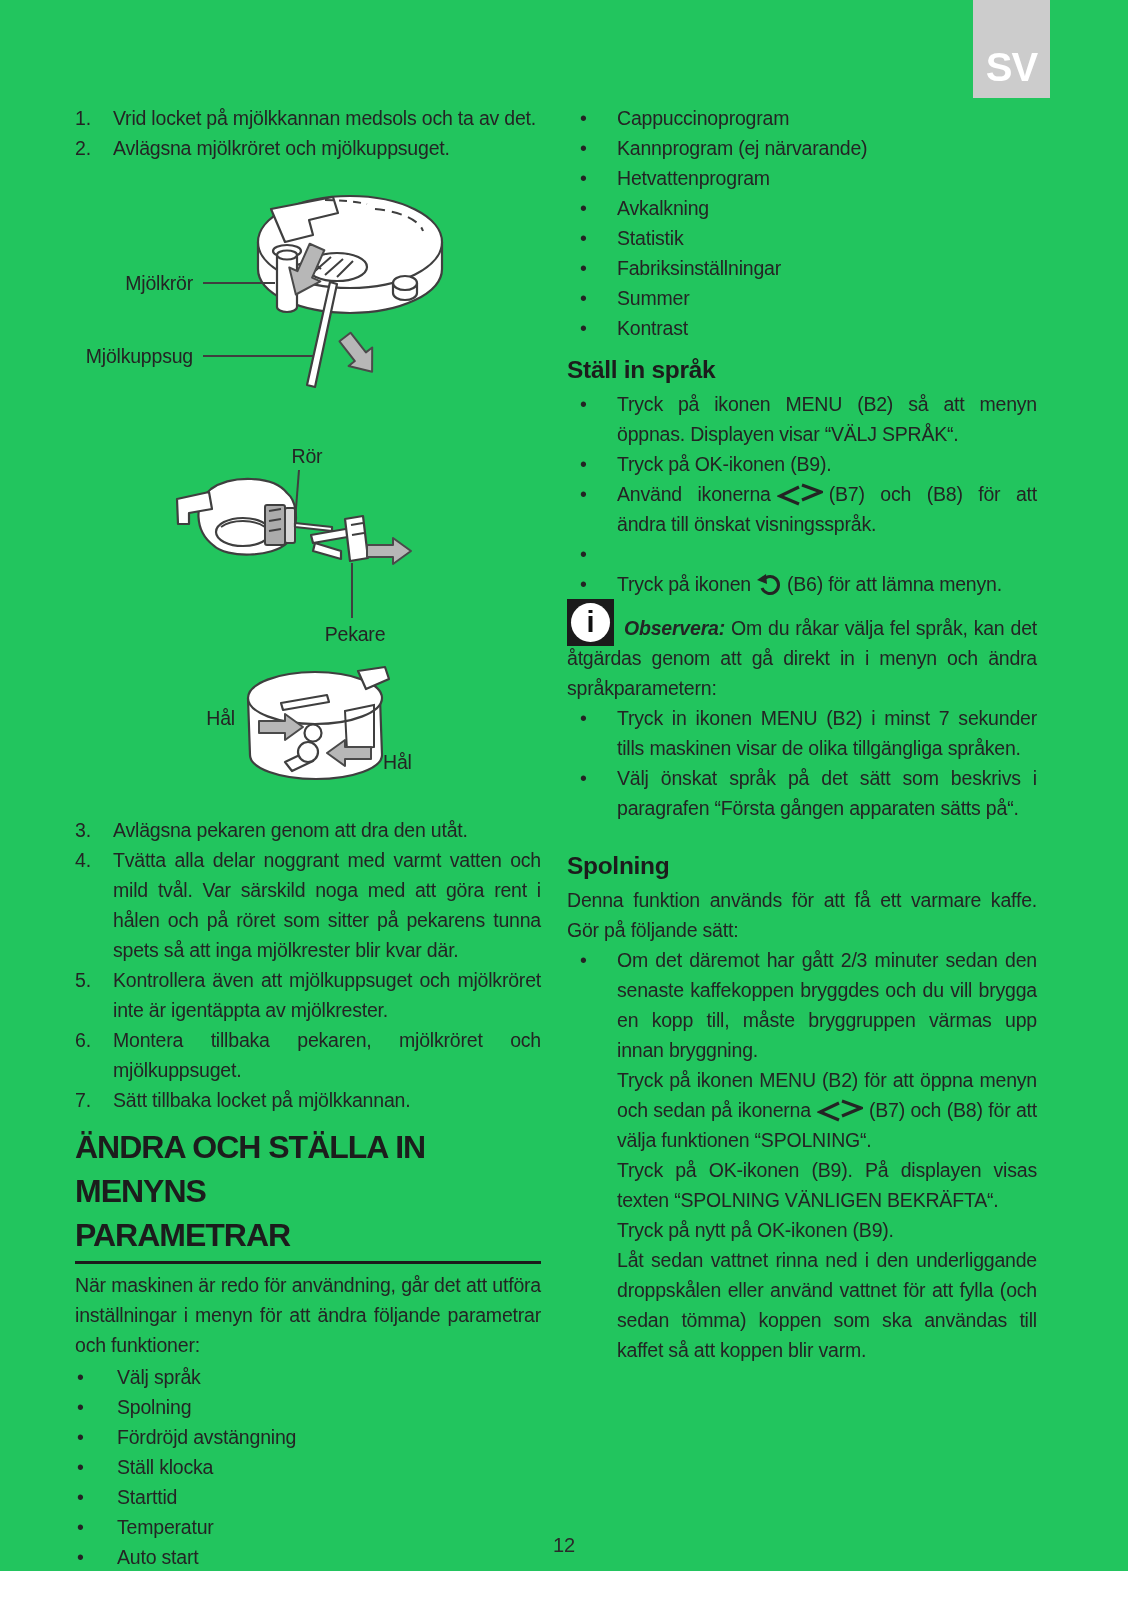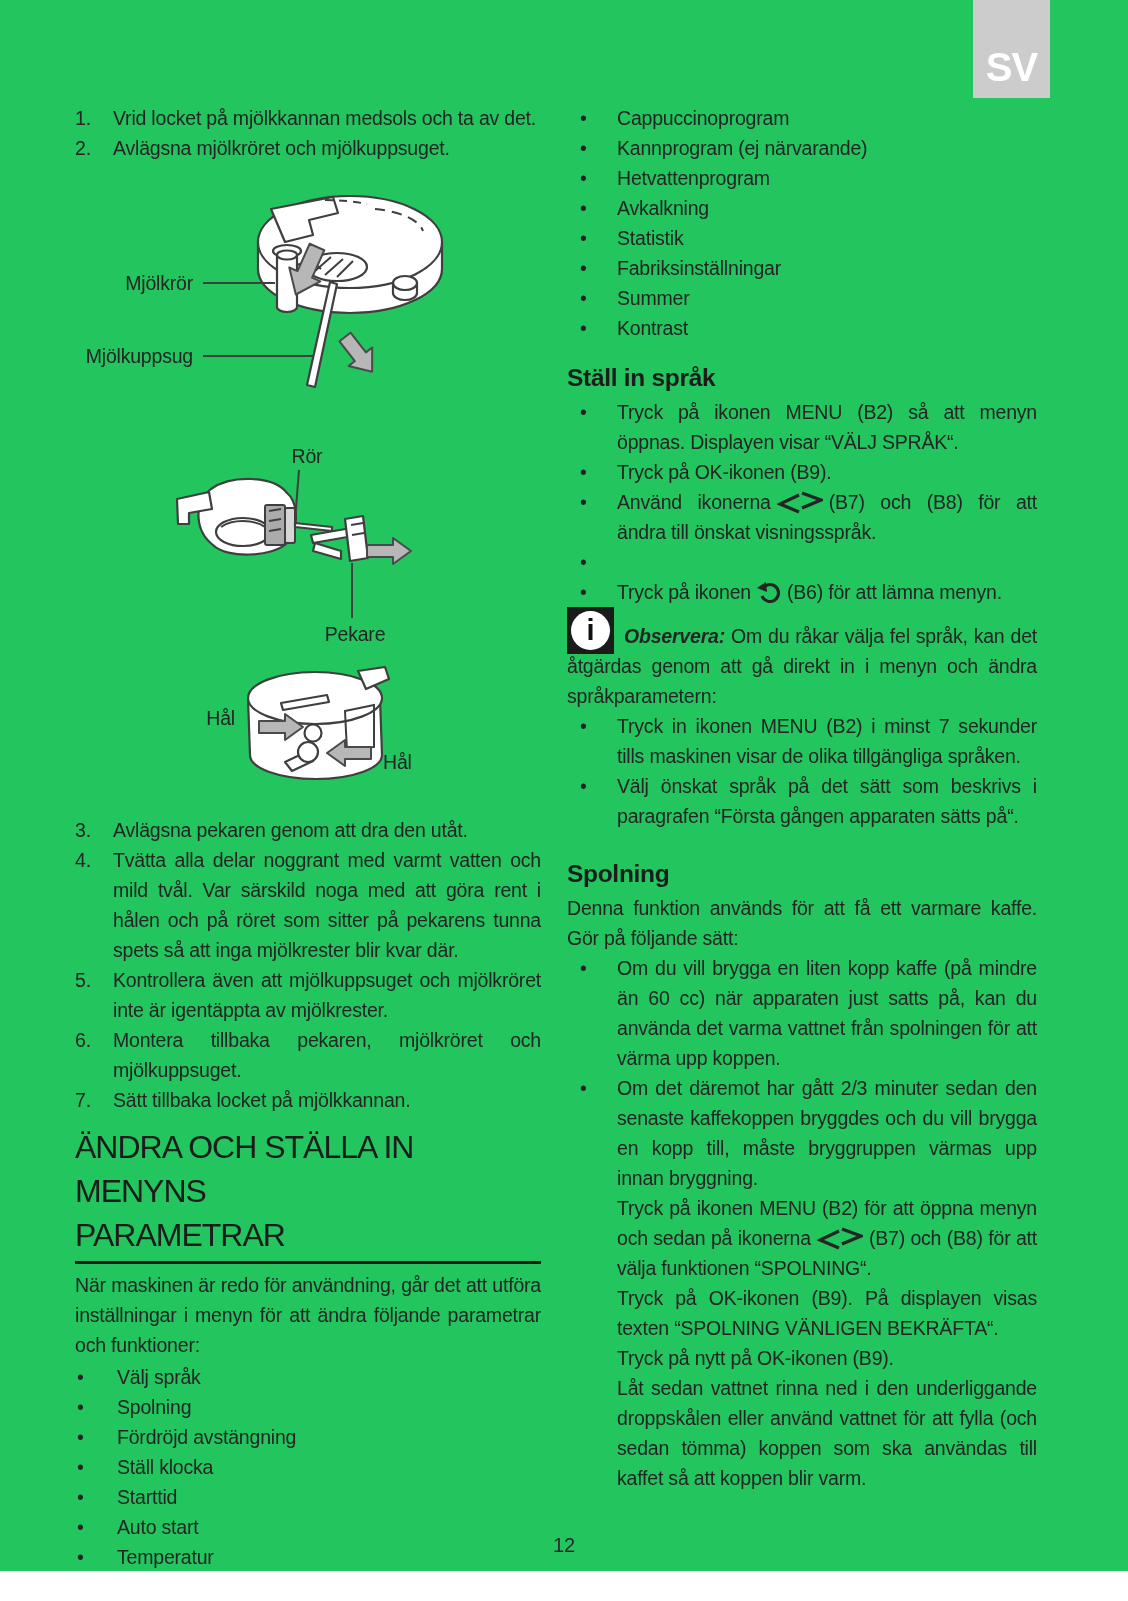--- a/index.html
+++ b/index.html
@@ -30,7 +30,7 @@
   }
   .bigtitle .l1{display:block;text-align-last:justify;}
   .bigtitle .l2{display:block;}
-  .h2{font-size:24.5px;line-height:34px;font-weight:bold;letter-spacing:-0.3px;color:#1c1c1c;margin:18px 0 2px 0;}
+  .h2{font-size:24.5px;line-height:34px;font-weight:bold;letter-spacing:-0.3px;color:#1c1c1c;margin:10px 0 2px 0;}
   .fig{position:relative;}
   .fig svg{display:block;}
   .figlabel{position:absolute;font-size:19.5px;line-height:22px;white-space:nowrap;}

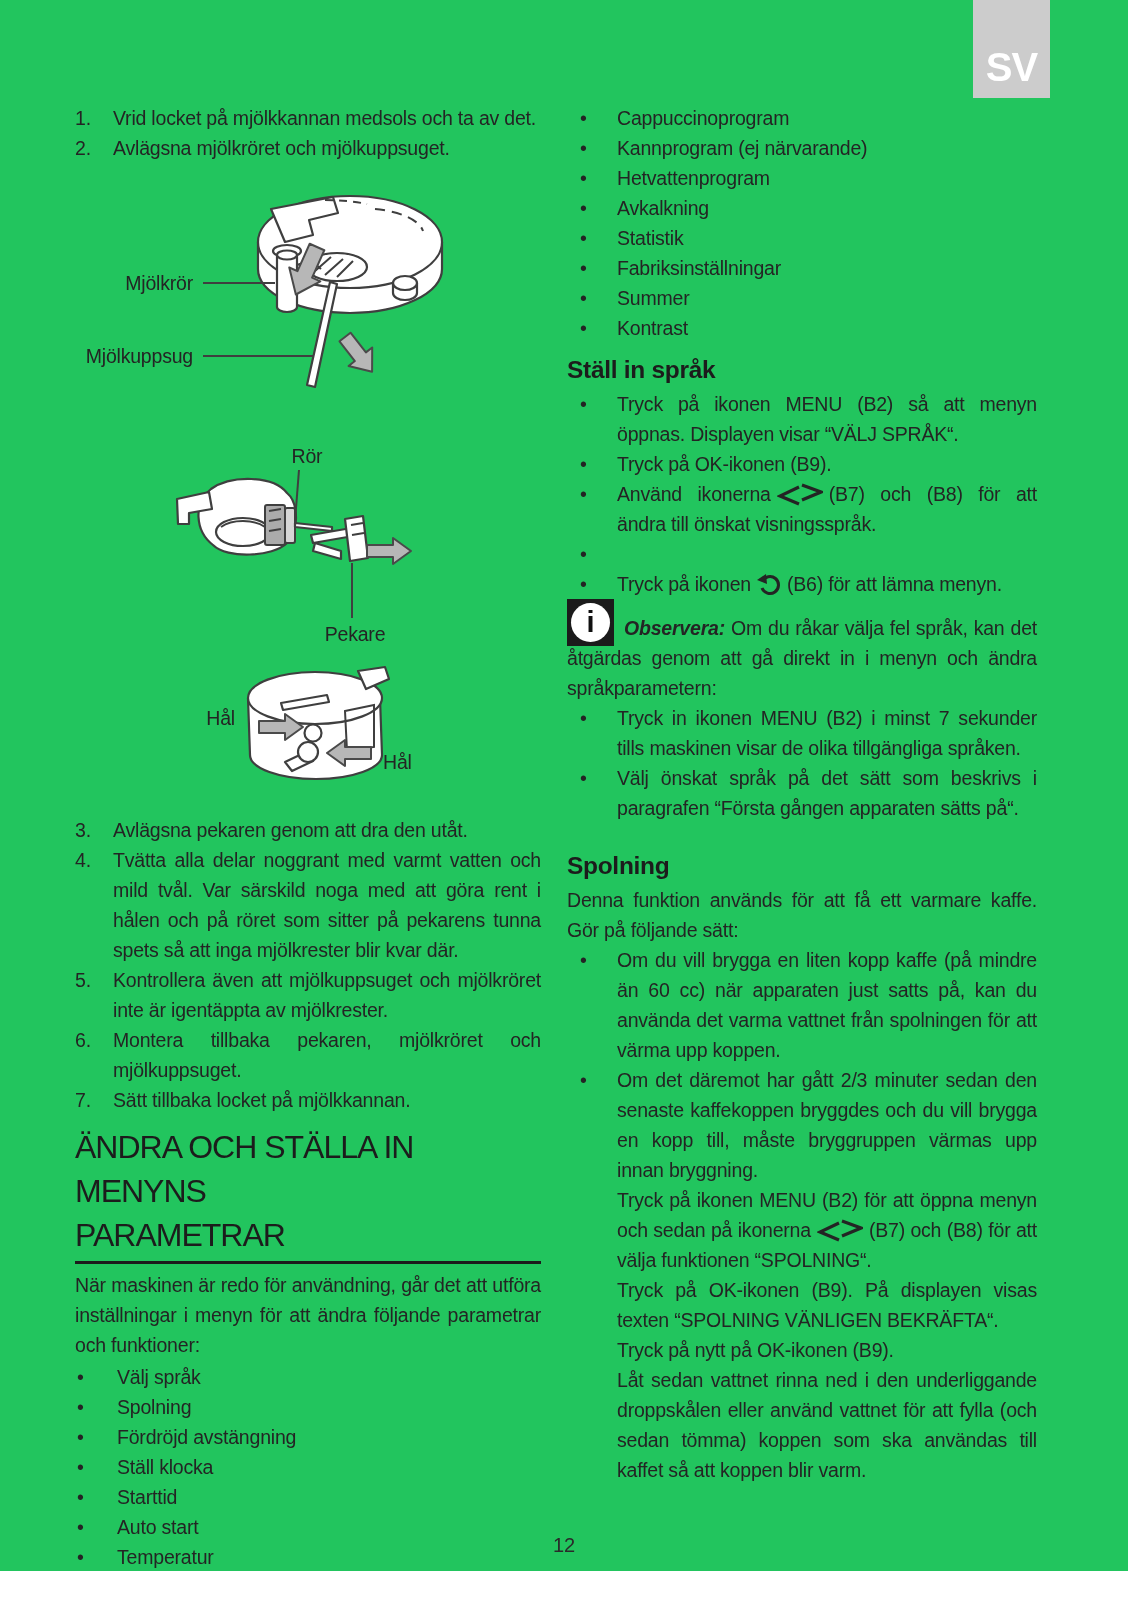--- a/index.html
+++ b/index.html
@@ -296,10 +296,6 @@
     <div>
       <div class="row">
         <span class="b"></span>
-        <span class="t">Om du vill brygga en liten kopp kaffe (på mindre än 60 cc) när apparaten just satts på, kan du använda det varma vattnet från spolningen för att värma upp koppen.</span>
-      </div>
-      <div class="row">
-        <span class="b"></span>
         <span class="t">Om det däremot har gått 2/3 minuter sedan den senaste kaffekoppen bryggdes och du vill brygga en kopp till, måste bryggruppen värmas upp innan bryggning.</span>
       </div>
       <div class="cont just"><span>Tryck på ikonen MENU (B2) för att öppna menyn och sedan på ikonerna</span><svg class="inlineicon" width="46" height="24" viewBox="0 0 46 24">

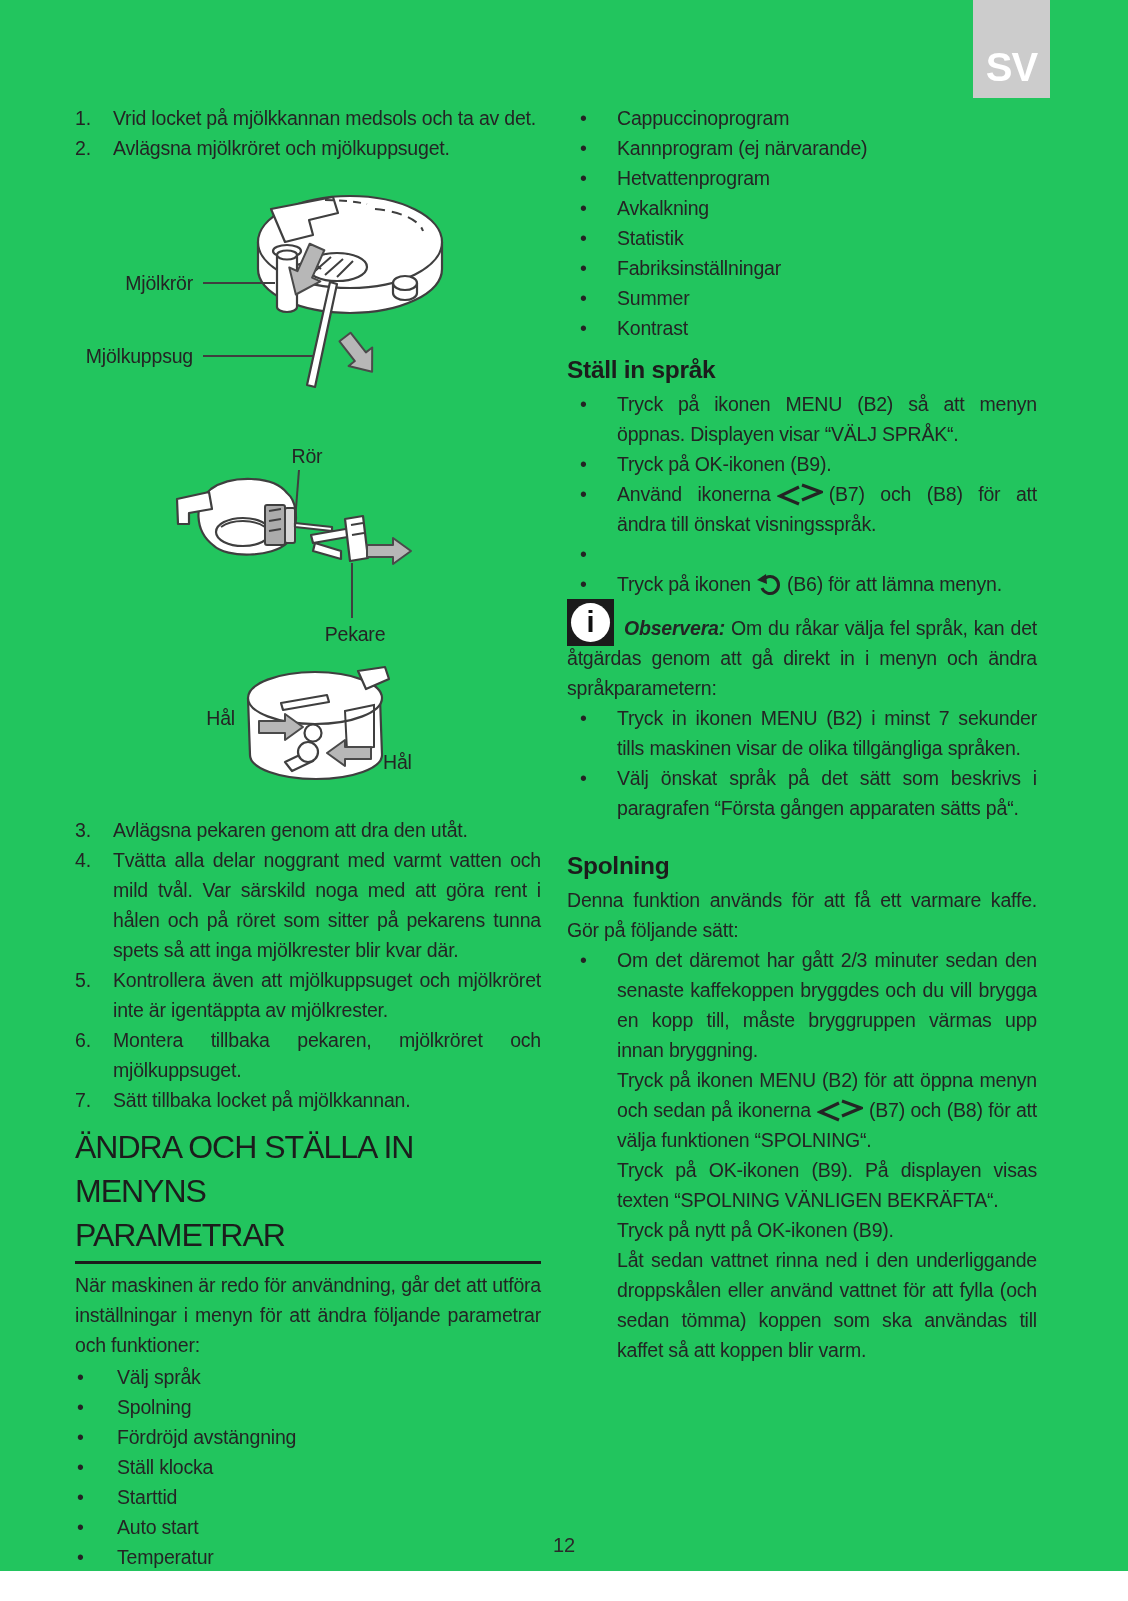--- a/index.html
+++ b/index.html
@@ -25,7 +25,7 @@
   .t{flex:1;text-align:justify;}
   .just{text-align:justify;margin:0;}
   .bigtitle{
-    font-size:32px;line-height:44px;font-weight:normal;letter-spacing:-1px;color:#1c1c1c;
+    font-size:32px;line-height:44px;font-weight:bold;letter-spacing:-1px;color:#1c1c1c;
     border-bottom:3px solid #1c1c1c;padding-bottom:4px;margin:10px 0 6px 0;
   }
   .bigtitle .l1{display:block;text-align-last:justify;}

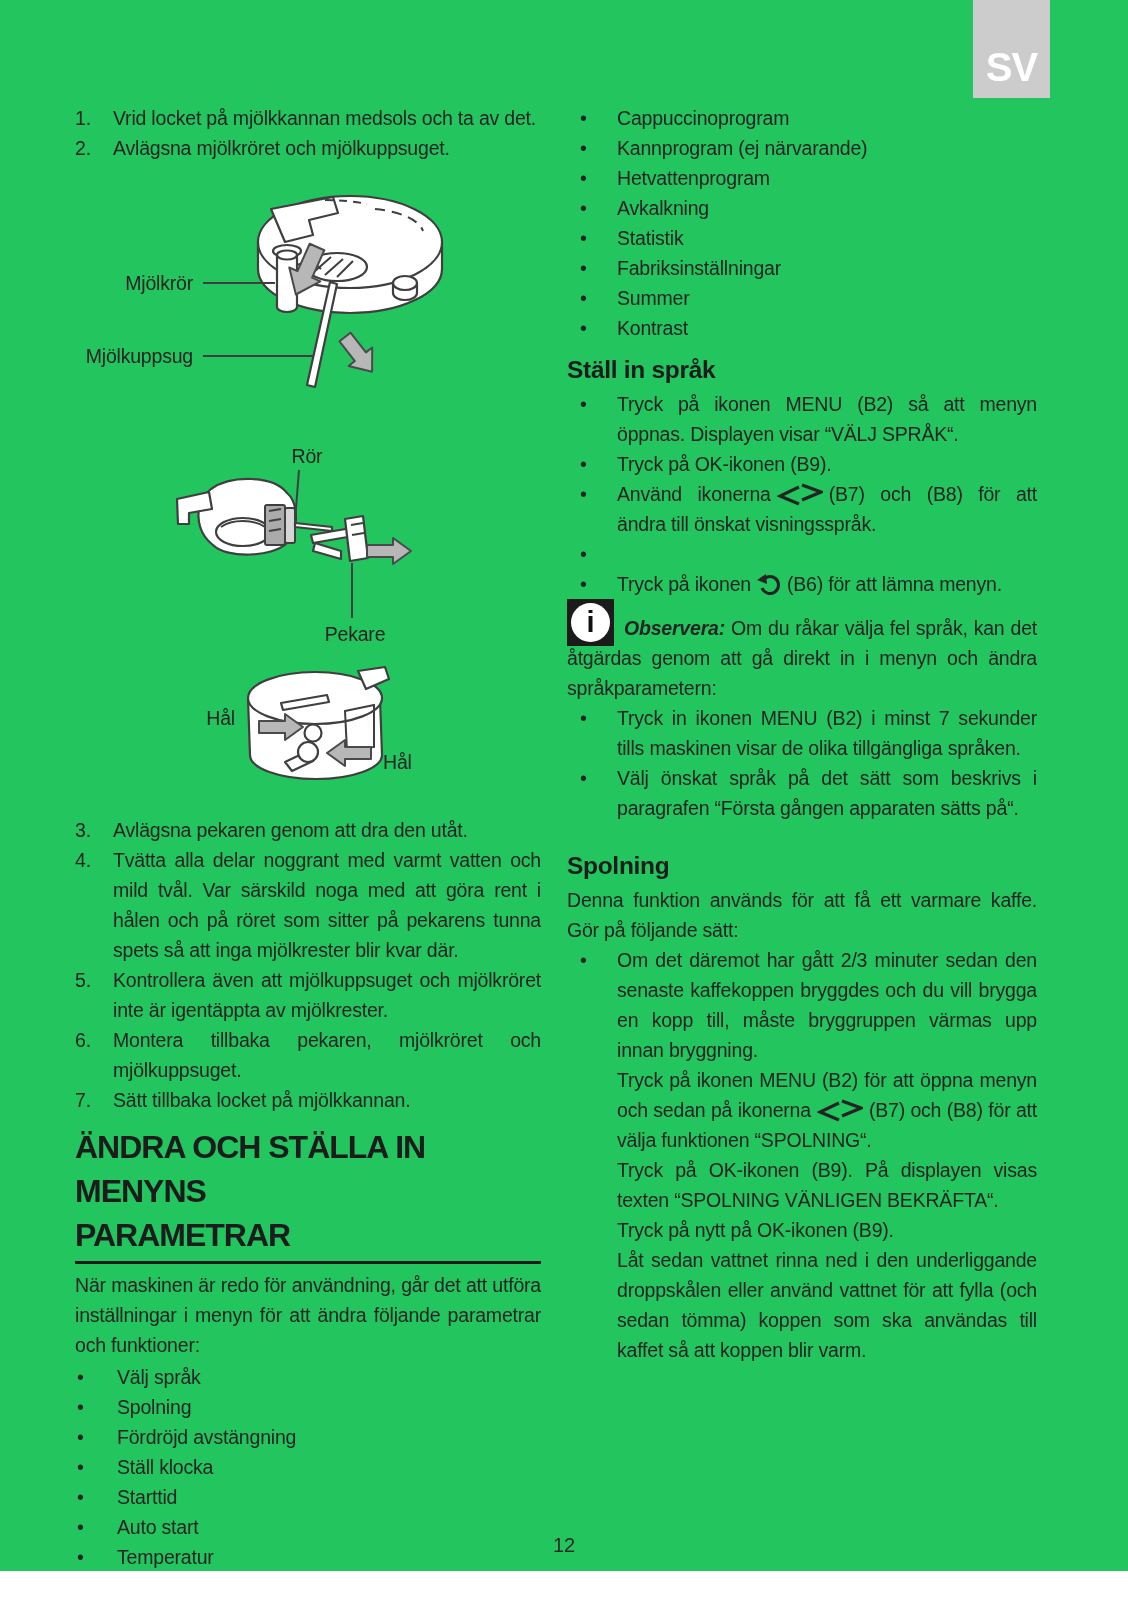--- a/index.html
+++ b/index.html
@@ -192,11 +192,11 @@
         </div>
       <div class="row">
           <span class="b"></span>
+          <span class="t">Temperatur</span>
+        </div>
+      <div class="row">
+          <span class="b"></span>
           <span class="t">Auto start</span>
-        </div>
-      <div class="row">
-          <span class="b"></span>
-          <span class="t">Temperatur</span>
         </div>
       <div class="row">
           <span class="b"></span>

